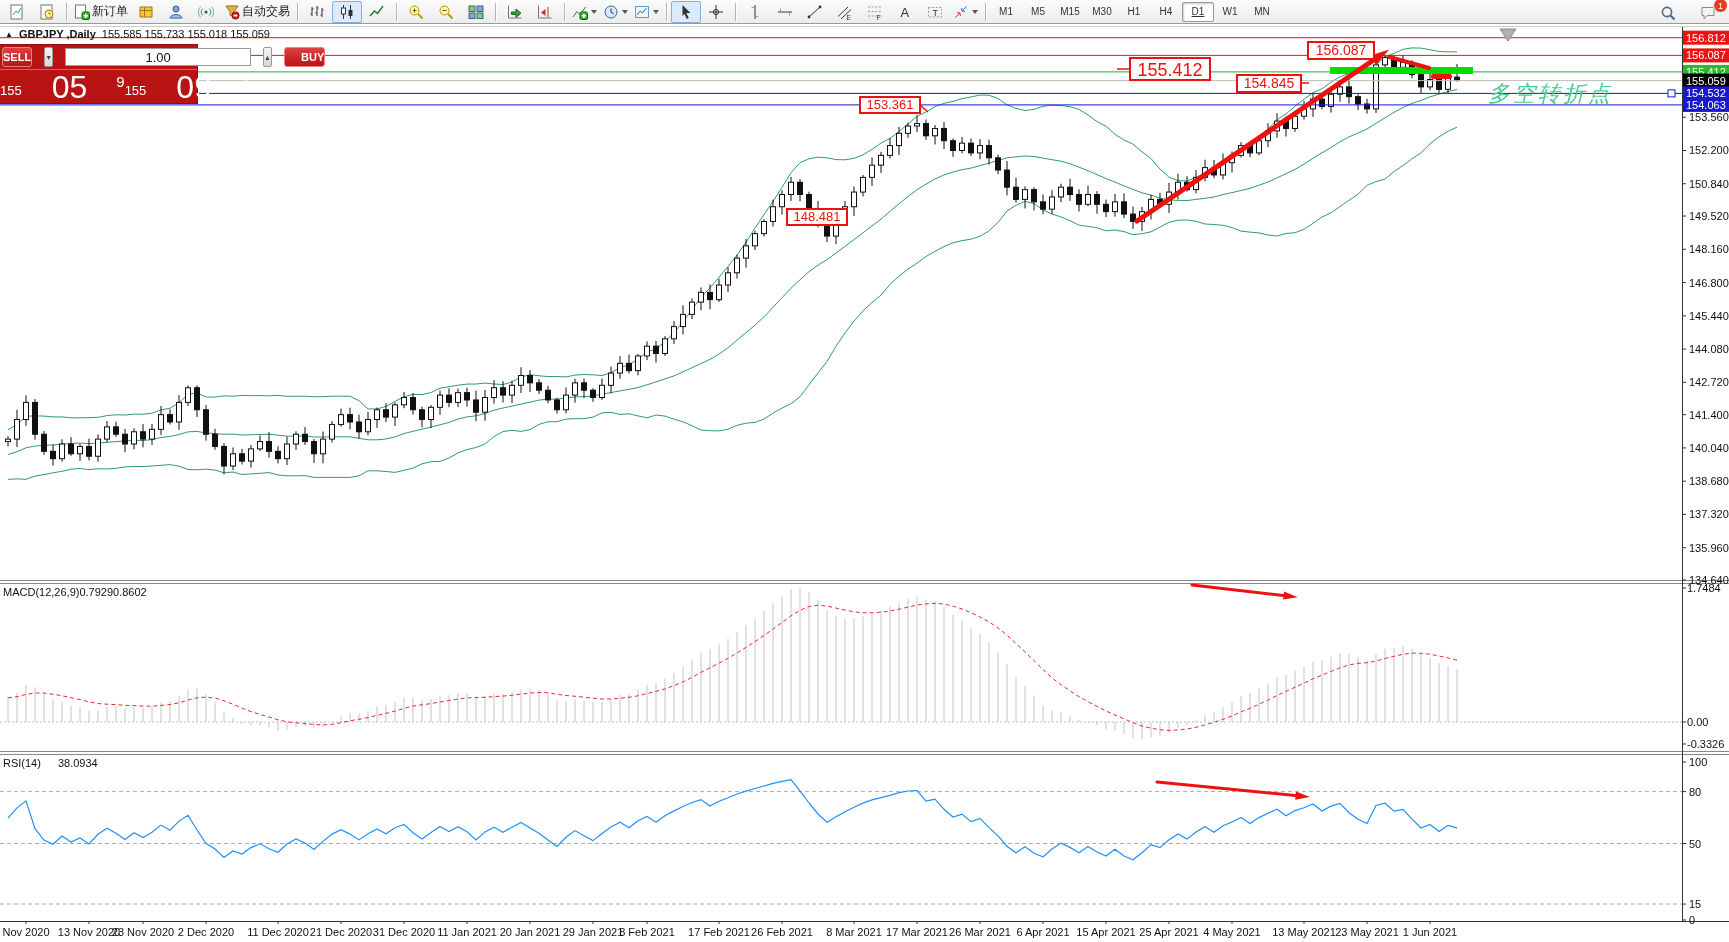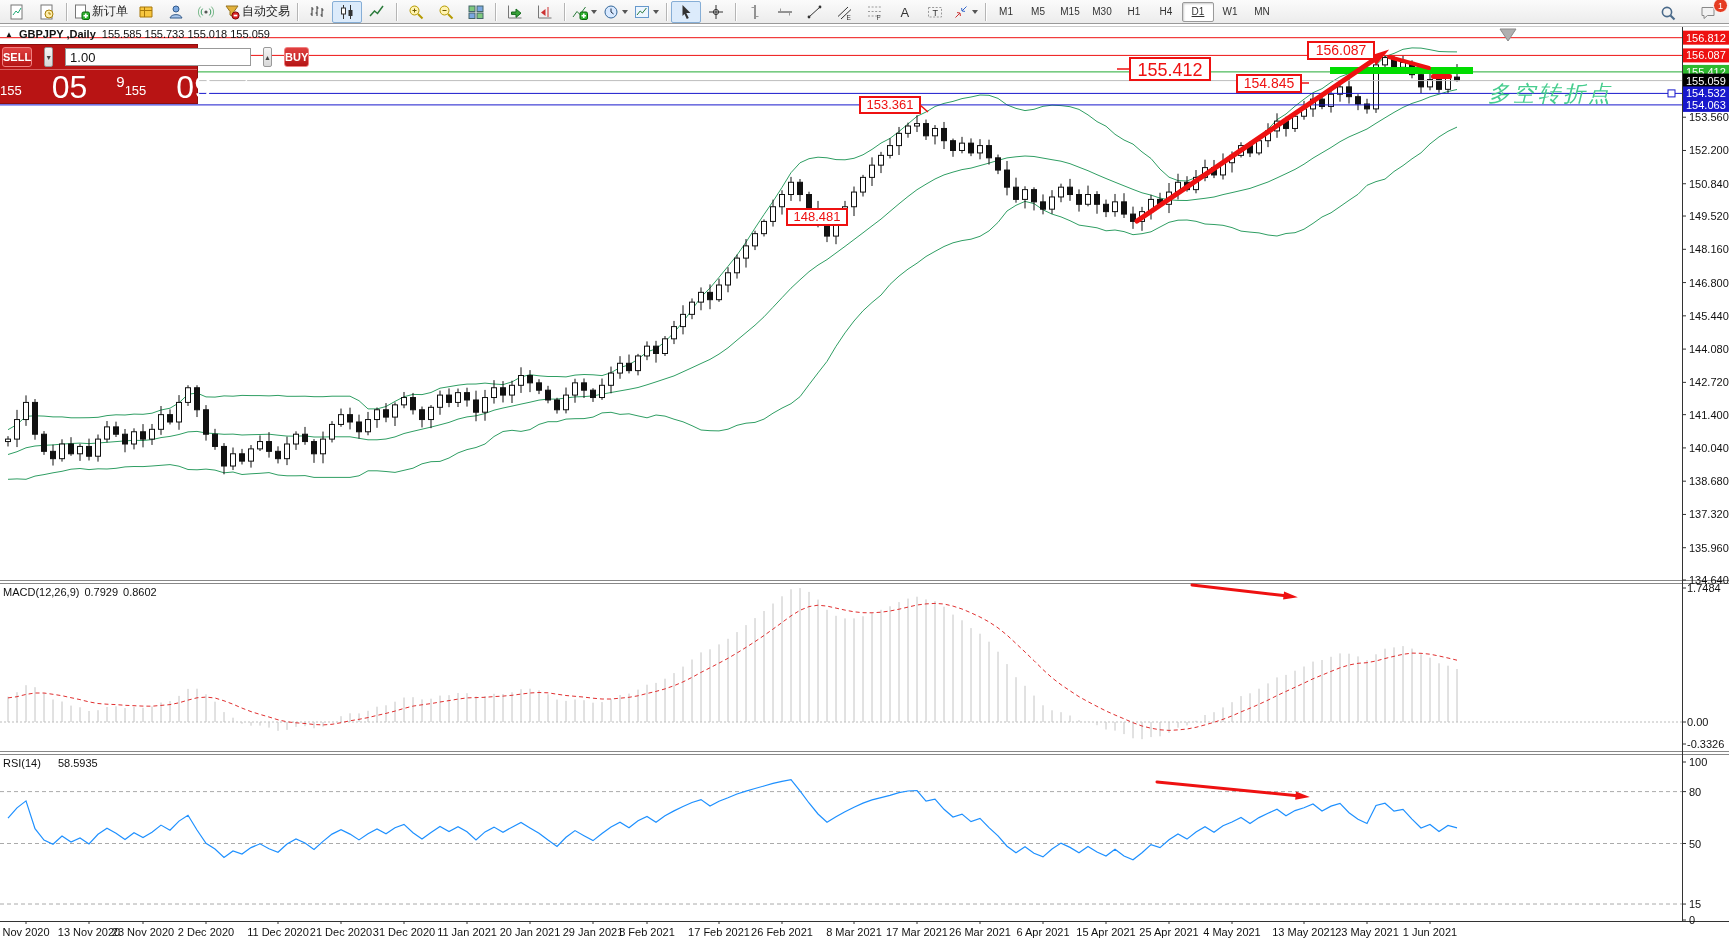--- a/index.html
+++ b/index.html
@@ -34,7 +34,7 @@
   #sell-btn{width:44px;} #buy-btn{width:40px;}
   .spin{width:15px;height:18px;background:linear-gradient(#f5f5f5,#d8d8d8);border:1px solid #999;border-radius:2px;
     display:flex;align-items:center;justify-content:center;font-size:7px;color:#444;}
-  #vol{flex:1;height:16px;background:#fff;border:1px solid #999;font-size:13px;color:#111;text-align:left;padding:0 4px;}
+  #vol{flex:1;height:16px;background:#fff;border:1px solid #999;font-size:13px;color:#111;text-align:center;padding:0 4px;}
   #qp-row2{display:flex;height:33px;border-top:1px solid #d86060;}
   .bigprice{flex:1;display:flex;align-items:flex-end;justify-content:center;color:#fff;padding-bottom:1px;gap:28px;}
   .bp-base{font-size:13px;margin:0 2px 4px 0;}

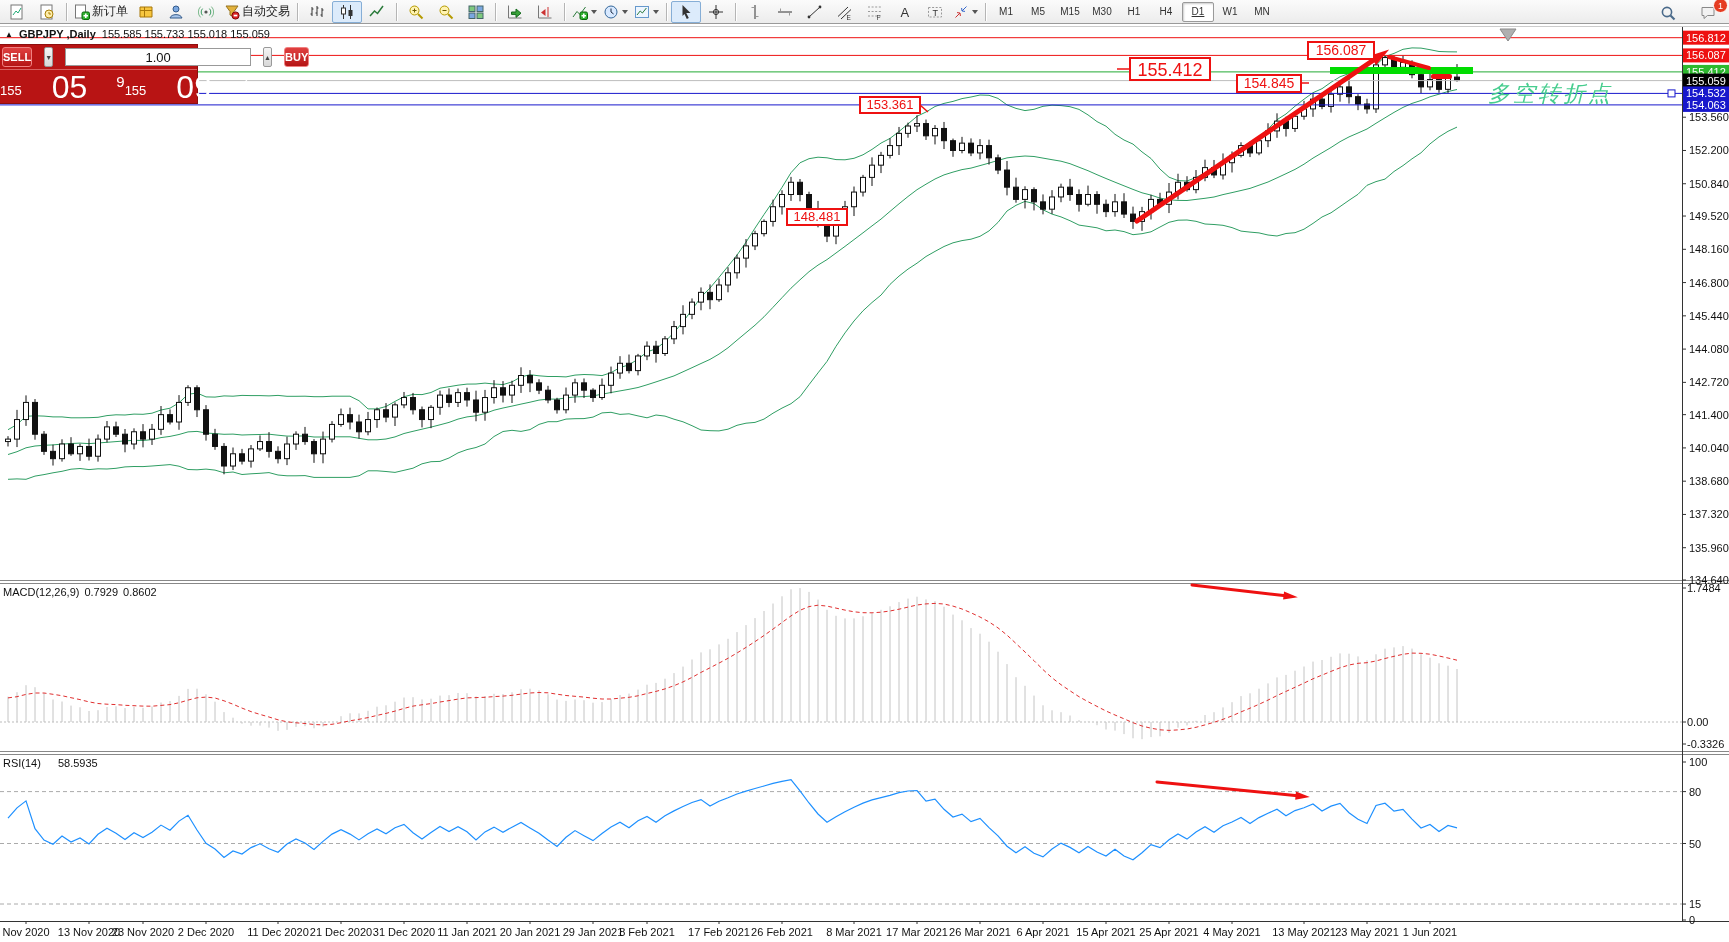--- a/index.html
+++ b/index.html
@@ -31,7 +31,7 @@
   #qp-row1{display:flex;align-items:center;height:22px;padding:1px 2px;gap:12px;}
   .qbtn{height:18px;border:1px solid #f08080;border-radius:3px;background:linear-gradient(#e04040,#b51515);
     color:#fff;font-size:11px;font-weight:bold;display:flex;align-items:center;justify-content:center;}
-  #sell-btn{width:44px;} #buy-btn{width:40px;}
+  #sell-btn{width:44px;} #buy-btn{width:40px;padding-left:16px;}
   .spin{width:15px;height:18px;background:linear-gradient(#f5f5f5,#d8d8d8);border:1px solid #999;border-radius:2px;
     display:flex;align-items:center;justify-content:center;font-size:7px;color:#444;}
   #vol{flex:1;height:16px;background:#fff;border:1px solid #999;font-size:13px;color:#111;text-align:center;padding:0 4px;}

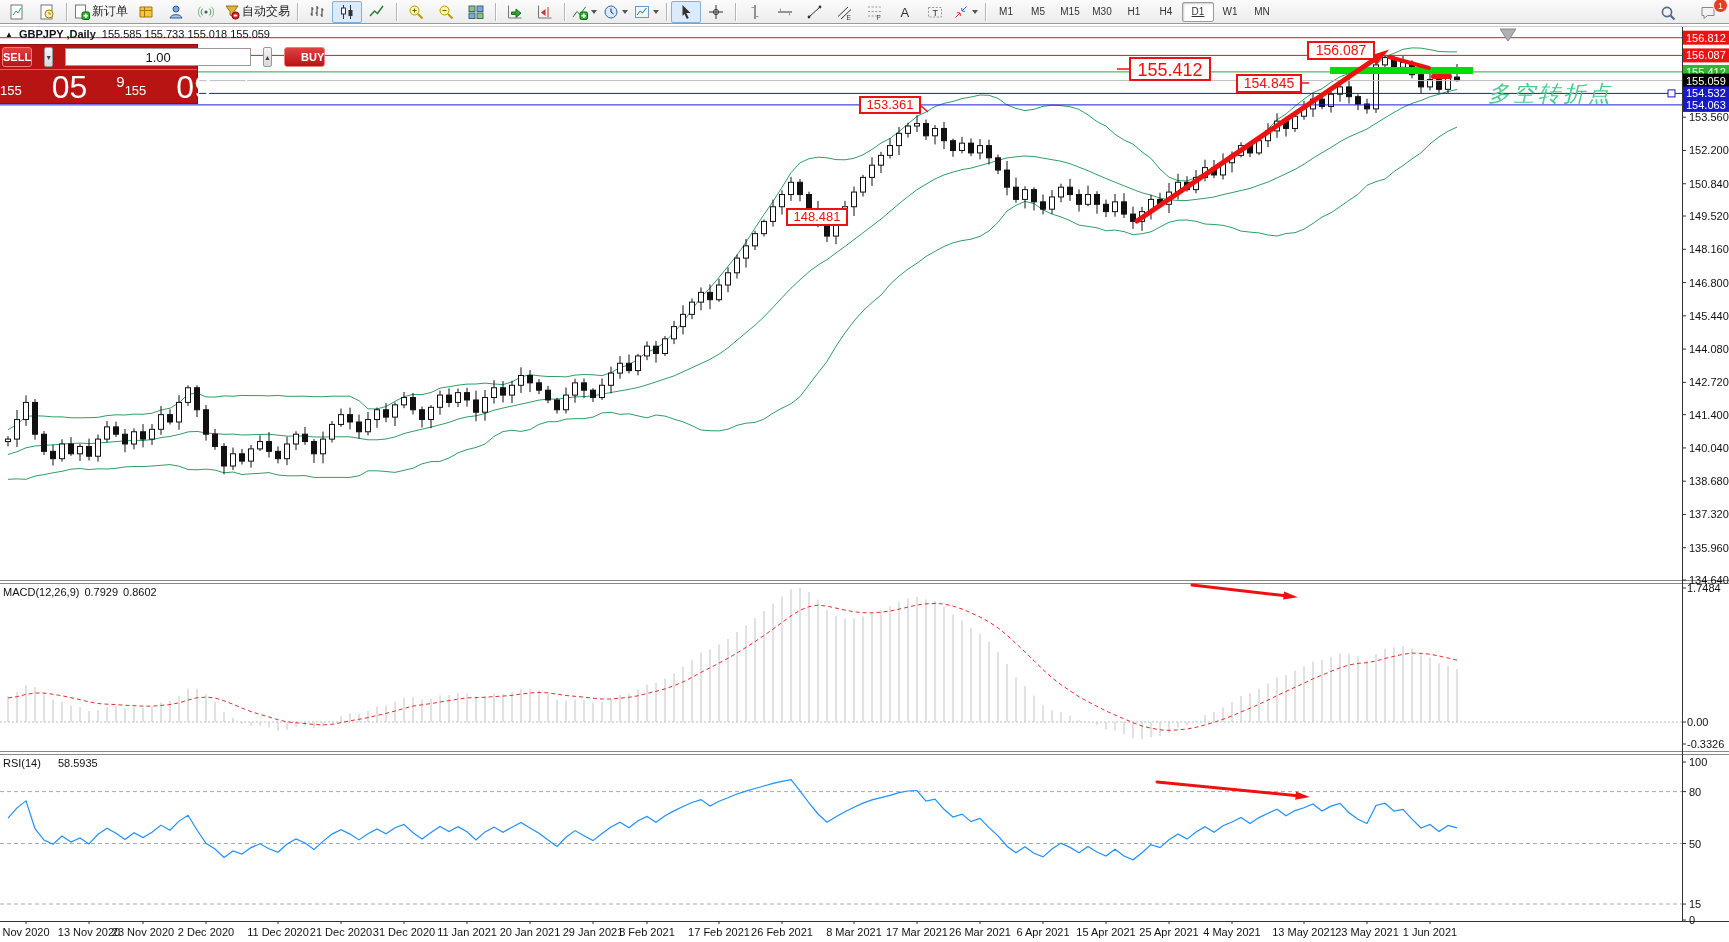--- a/index.html
+++ b/index.html
@@ -22,7 +22,7 @@
   
   #title-line{position:absolute;left:5px;top:28px;font-size:11px;color:#111;z-index:6;display:flex;gap:6px;align-items:center;}
   #title-line .tri{font-size:8px;}
-  #macd-label{position:absolute;left:3px;top:586px;font-size:11px;color:#111;z-index:6;display:flex;gap:5px;justify-content:center;}
+  #macd-label{position:absolute;left:3px;top:586px;font-size:11px;color:#111;z-index:6;display:flex;justify-content:center;}
   #rsi-label{position:absolute;left:3px;top:757px;font-size:11px;color:#111;z-index:6;display:flex;gap:17px;}
   svg text{font-family:"Liberation Sans",sans-serif;}
   

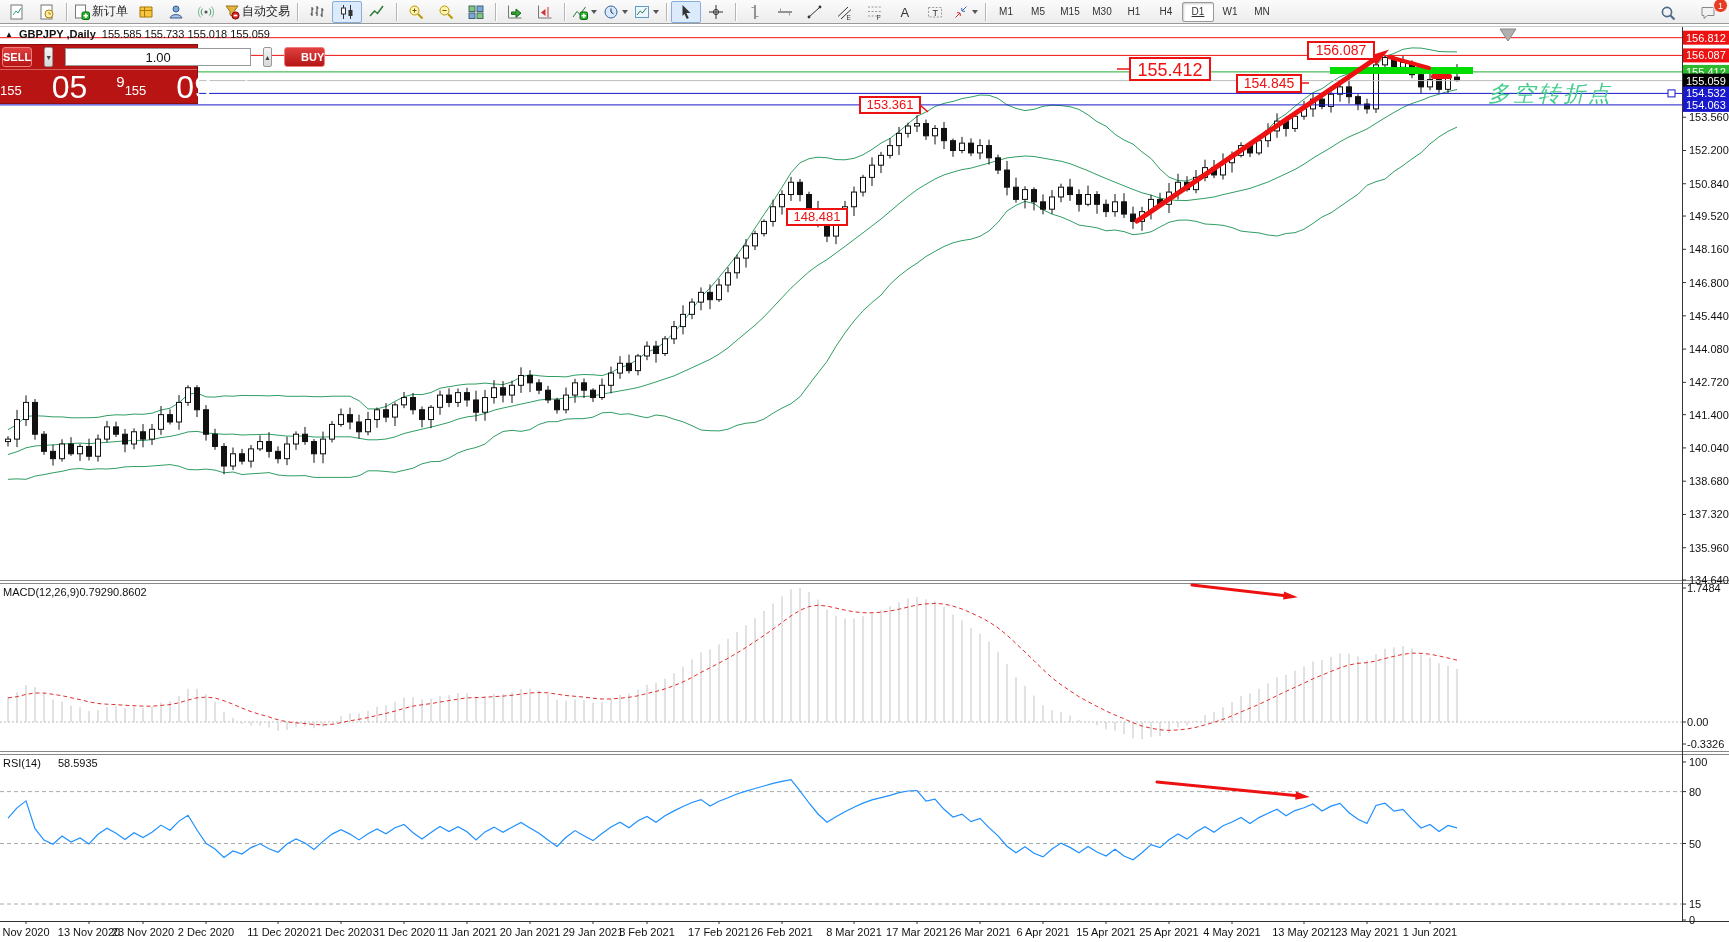--- a/index.html
+++ b/index.html
@@ -1028,7 +1028,7 @@
   </div>
   <div id="rsi-label">
     <span>RSI(14)</span>
-      <span>58.5935</span>
+      <span>38.0934</span>
   </div>
 </div>
 

